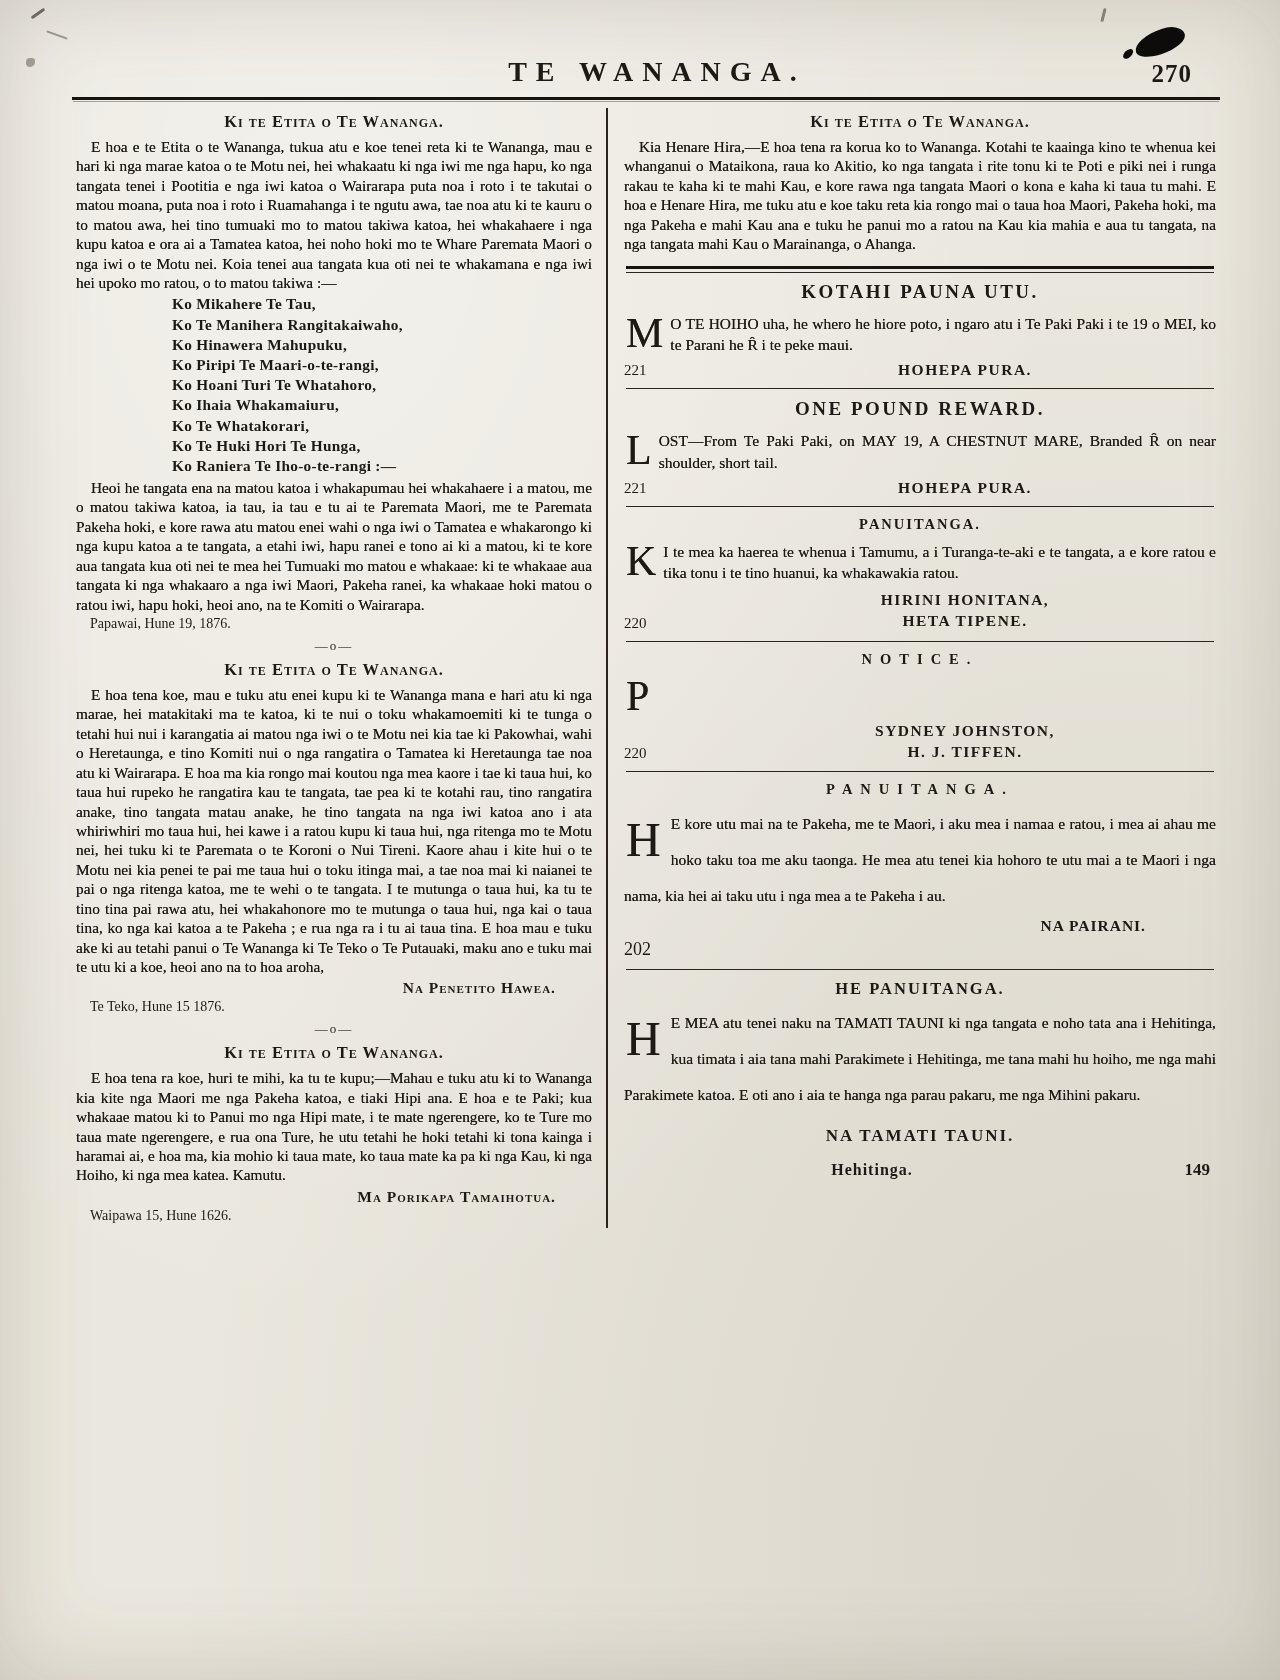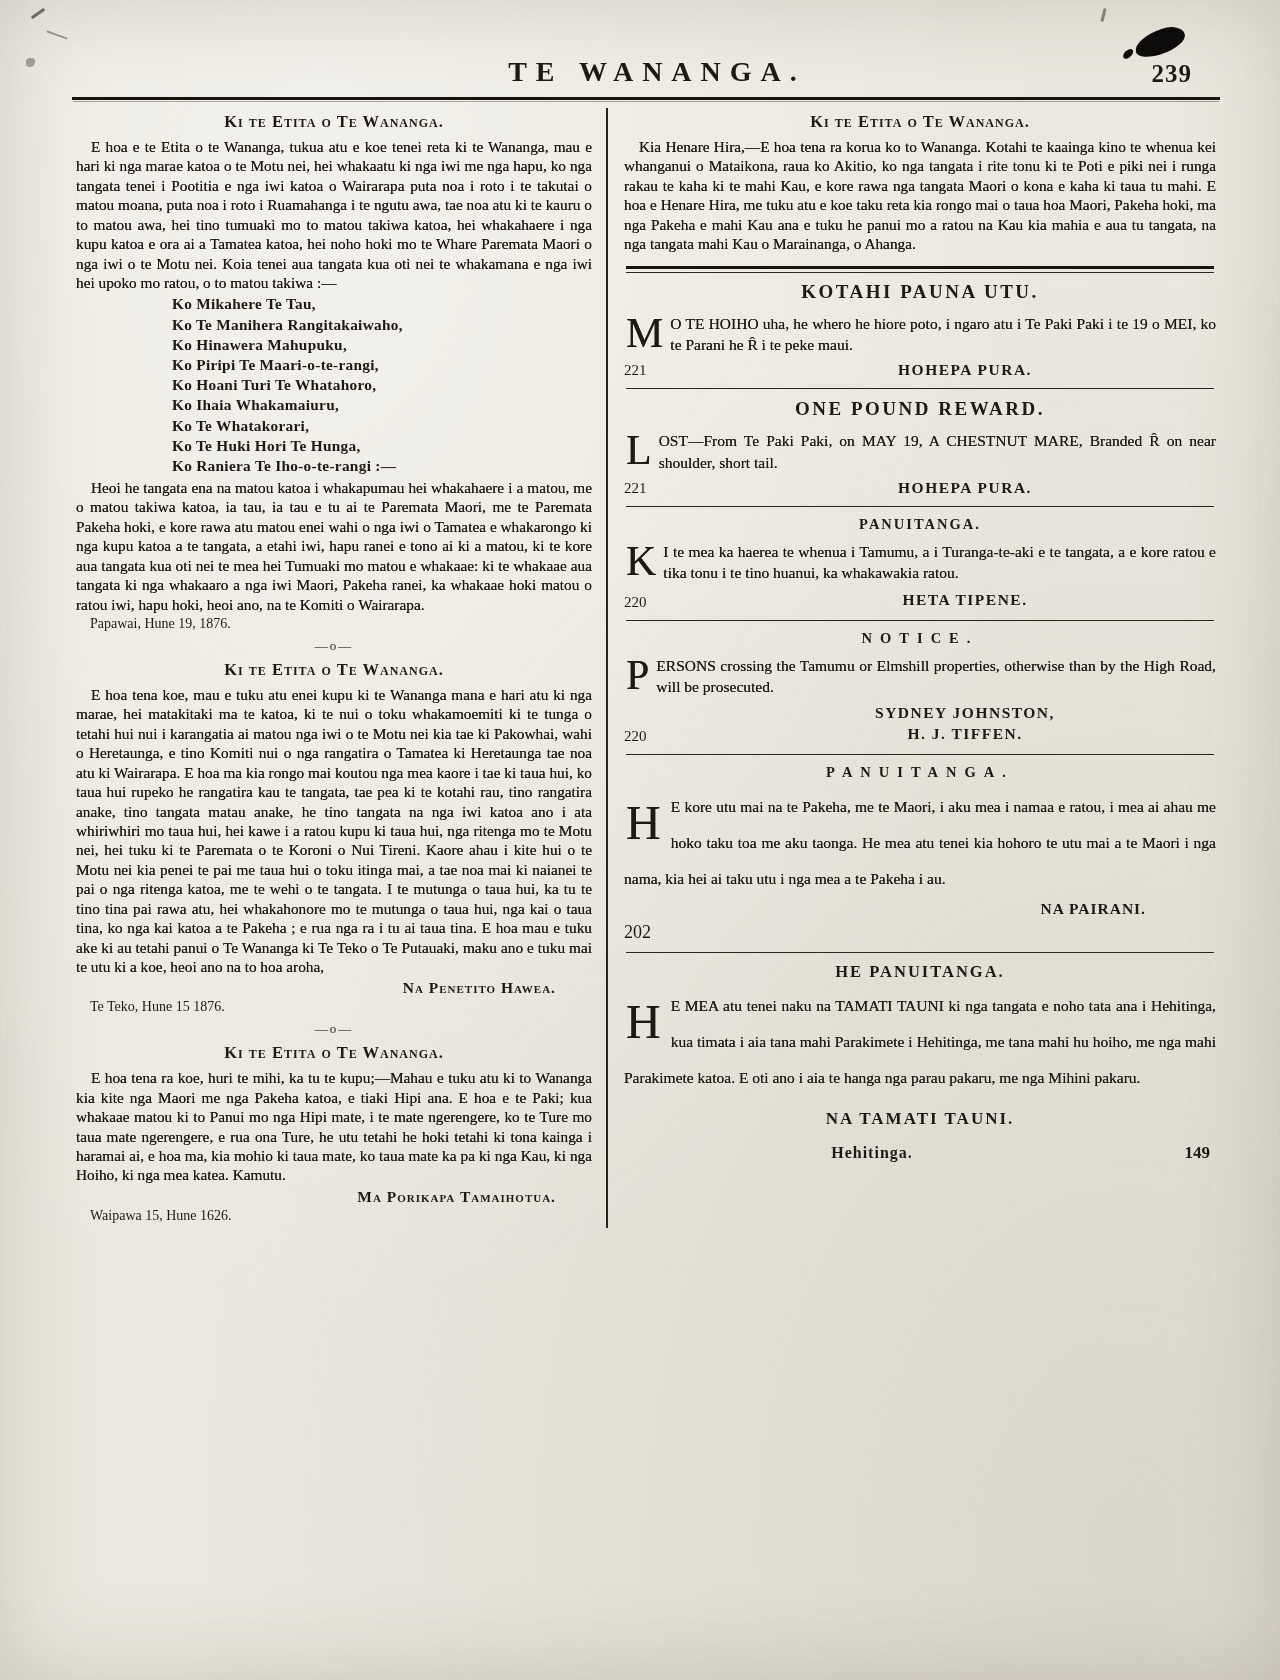--- a/index.html
+++ b/index.html
@@ -135,7 +135,7 @@
   <div class="scribble s4"></div>
 
   <div class="masthead-title">TE WANANGA.</div>
-  <div class="masthead-page">239</div>
+  <div class="masthead-page">270</div>
   <div class="masthead-rule"></div>
 
   <div class="columns">

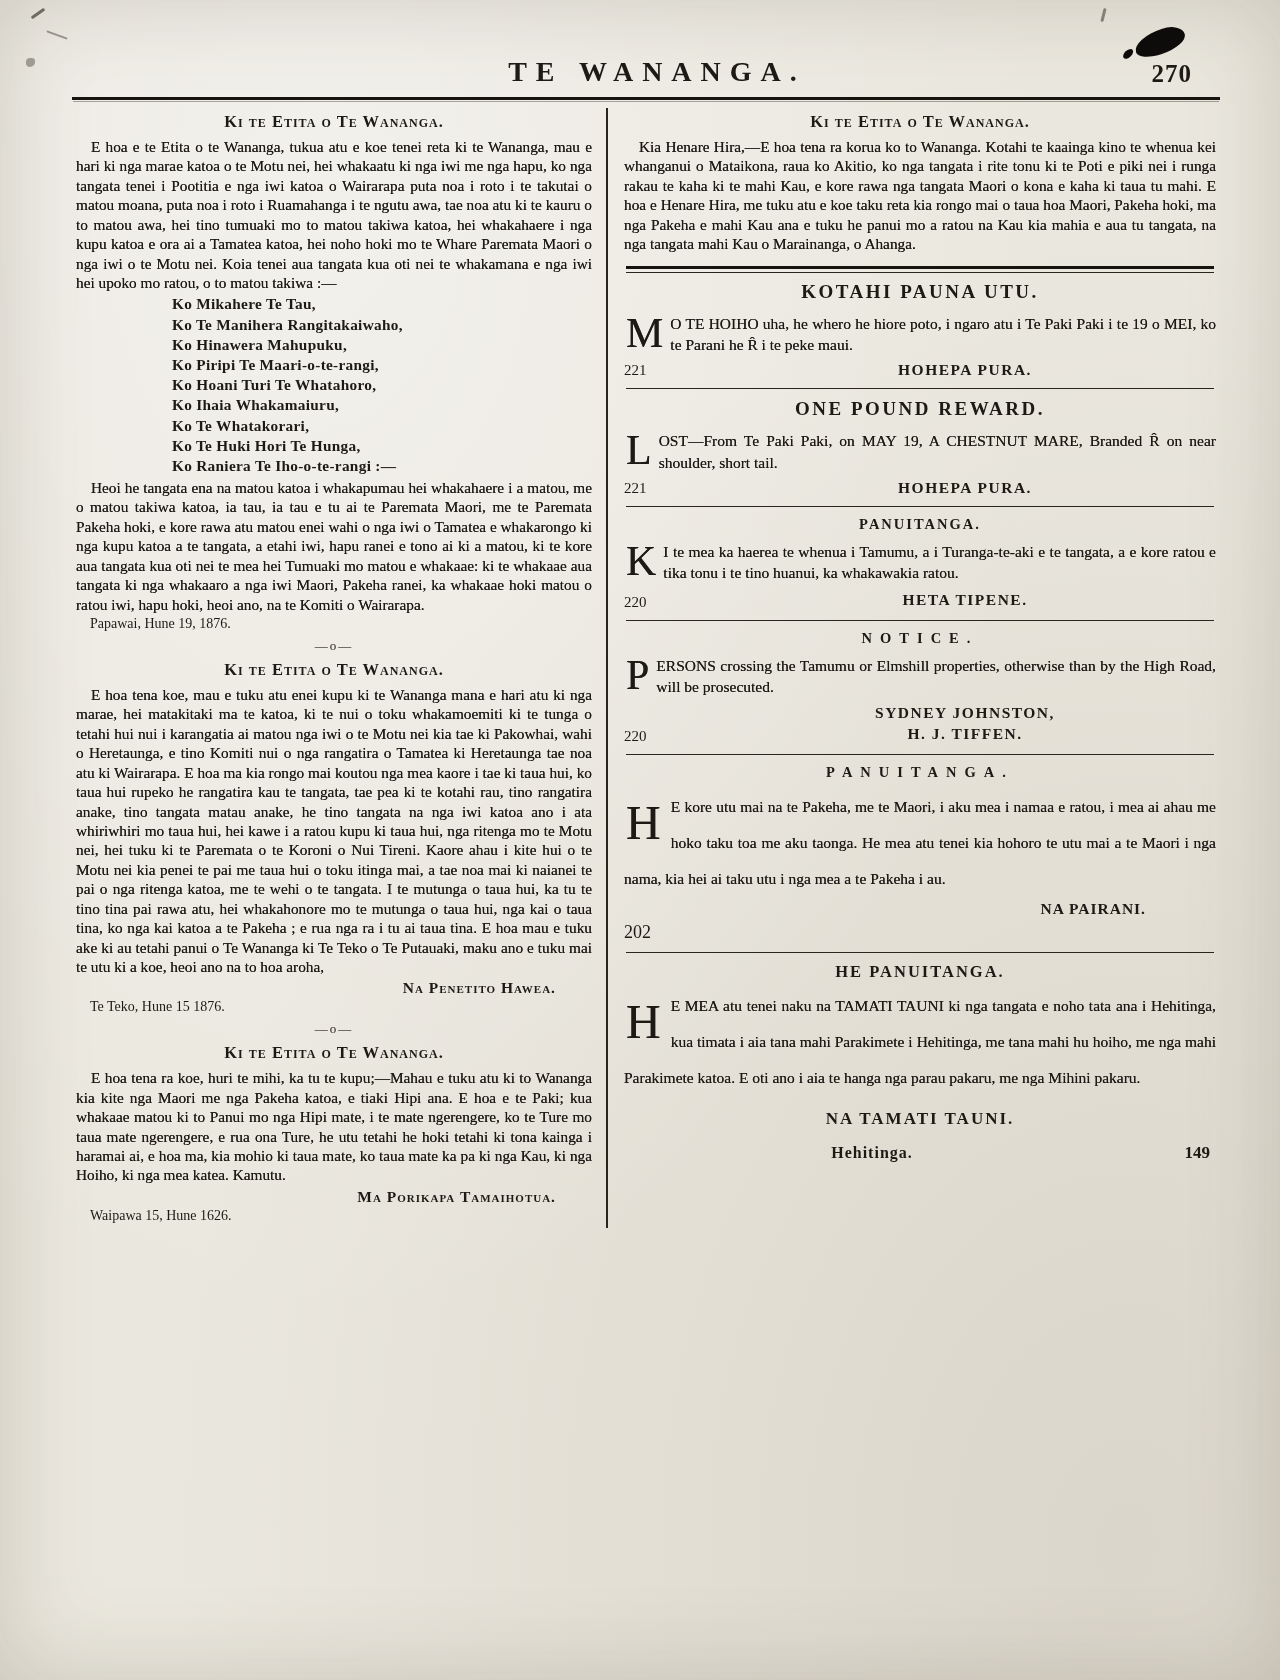--- a/index.html
+++ b/index.html
@@ -219,6 +219,7 @@
         <div class="sig-row">
           <span class="ad-number">220</span>
           <span class="ad-signature">
+            <span class="sig-line">HIRINI HONITANA,</span>
             <span class="sig-line">HETA TIPENE.</span>
           </span>
         </div>

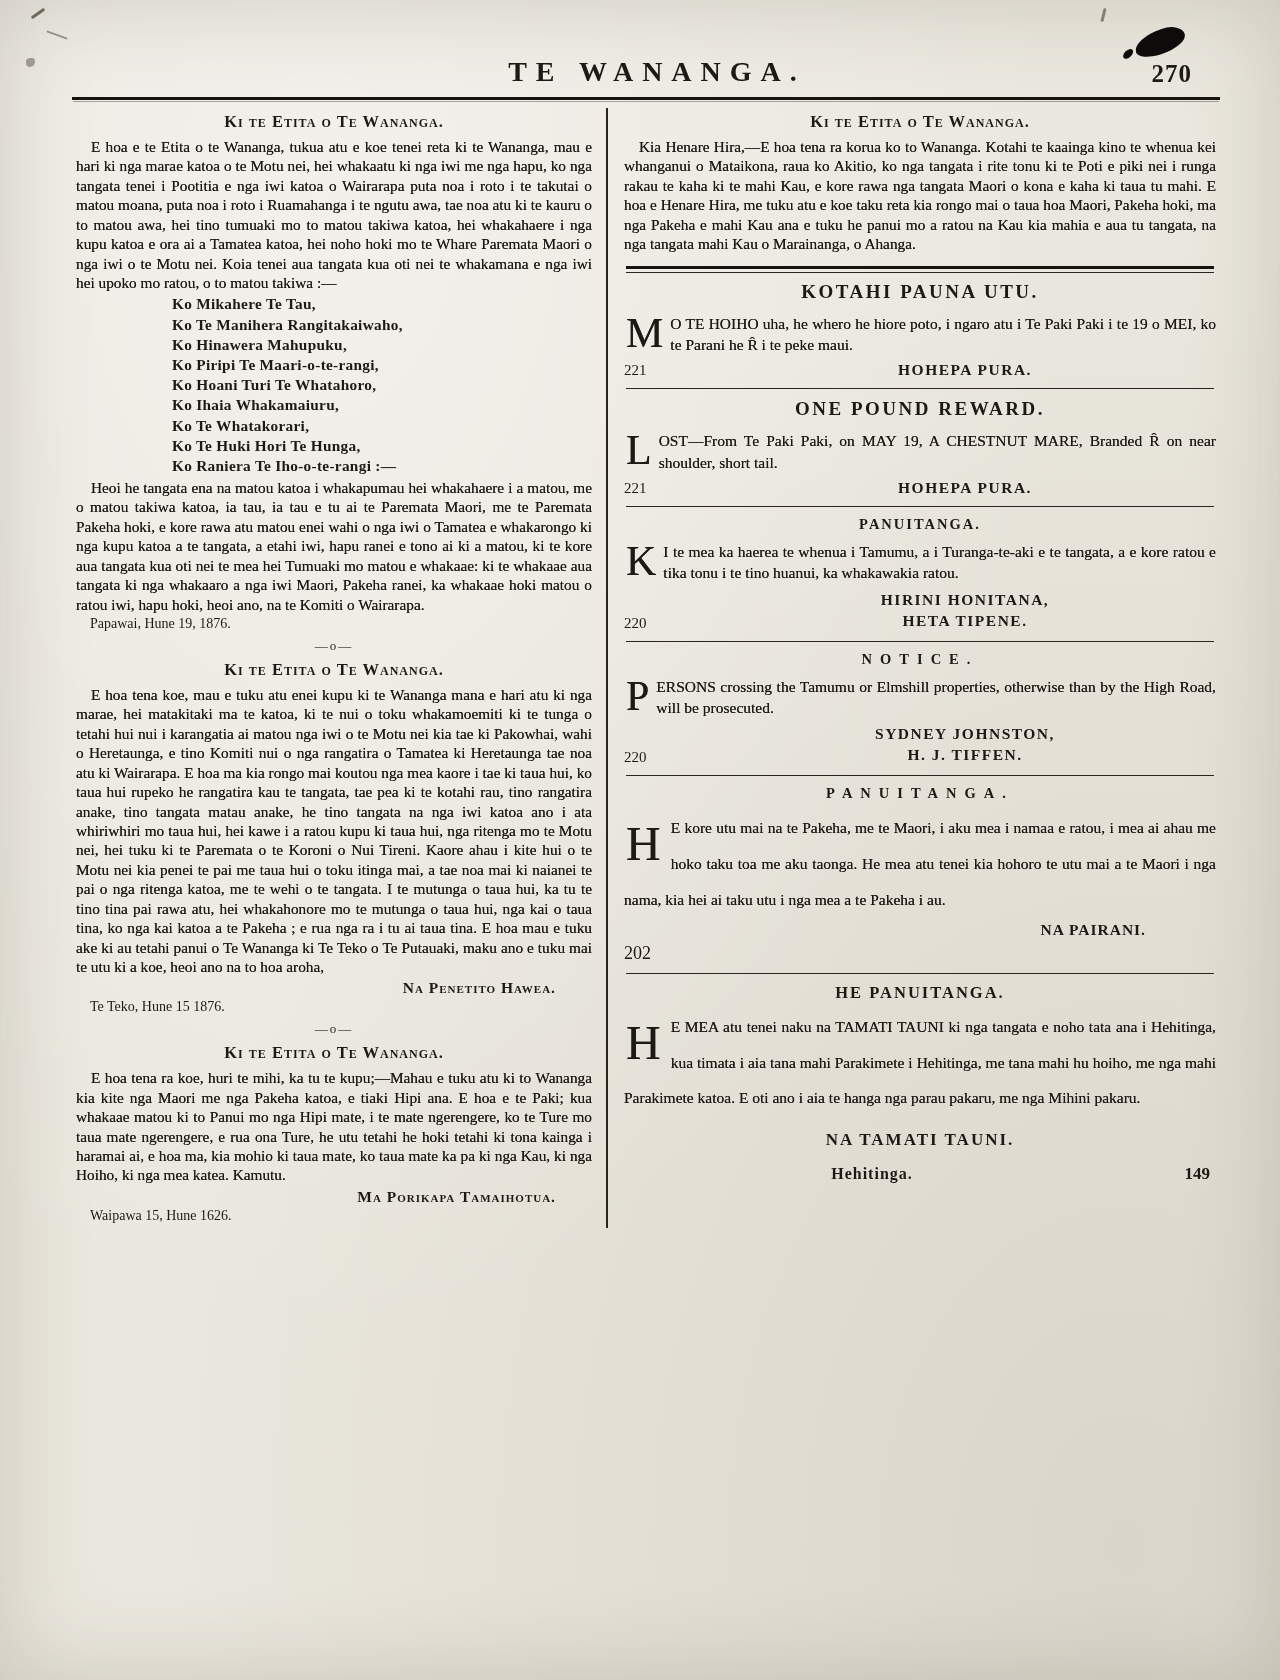--- a/index.html
+++ b/index.html
@@ -229,7 +229,7 @@
 
       <article class="ad">
         <h2 class="ad-heading-sm ad-heading-spaced">NOTICE.</h2>
-        <p class="ad-body"><span class="dropcap">P</span><span>ERSONS crossing the Tamumu or Elmshill properties, otherwise than by the High Road, will be prosecuted.</span></p>
+        <p class="ad-body"><span class="dropcap">P</span></p>
         <div class="sig-row">
           <span class="ad-number">220</span>
           <span class="ad-signature">

